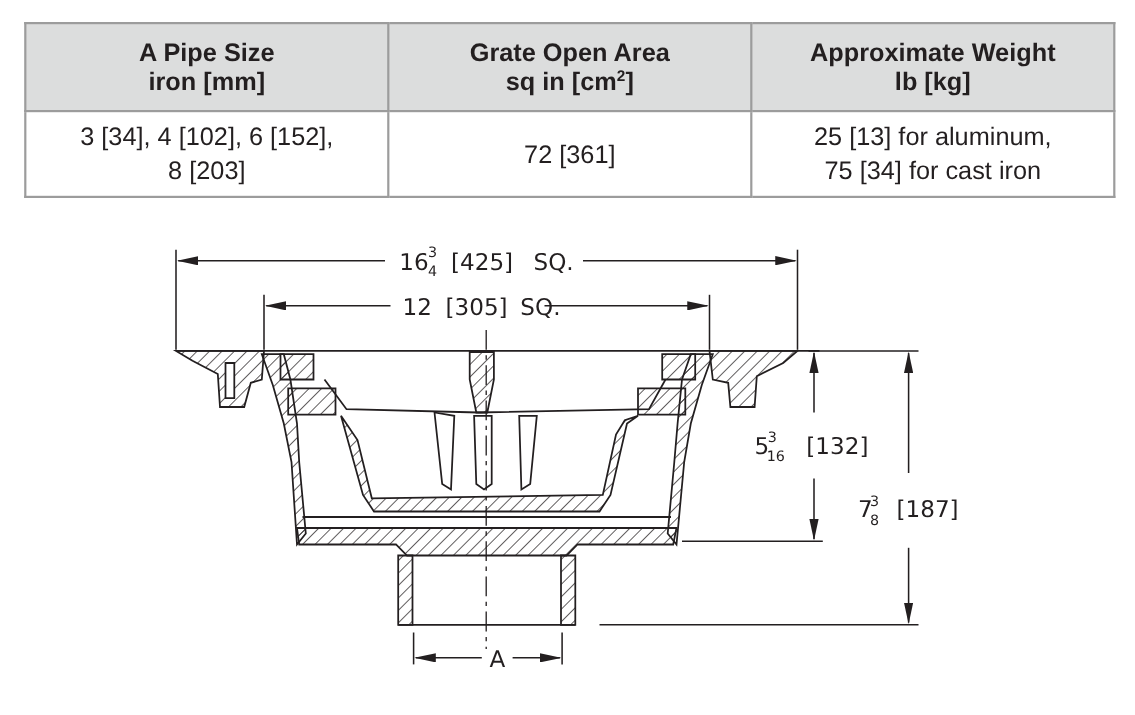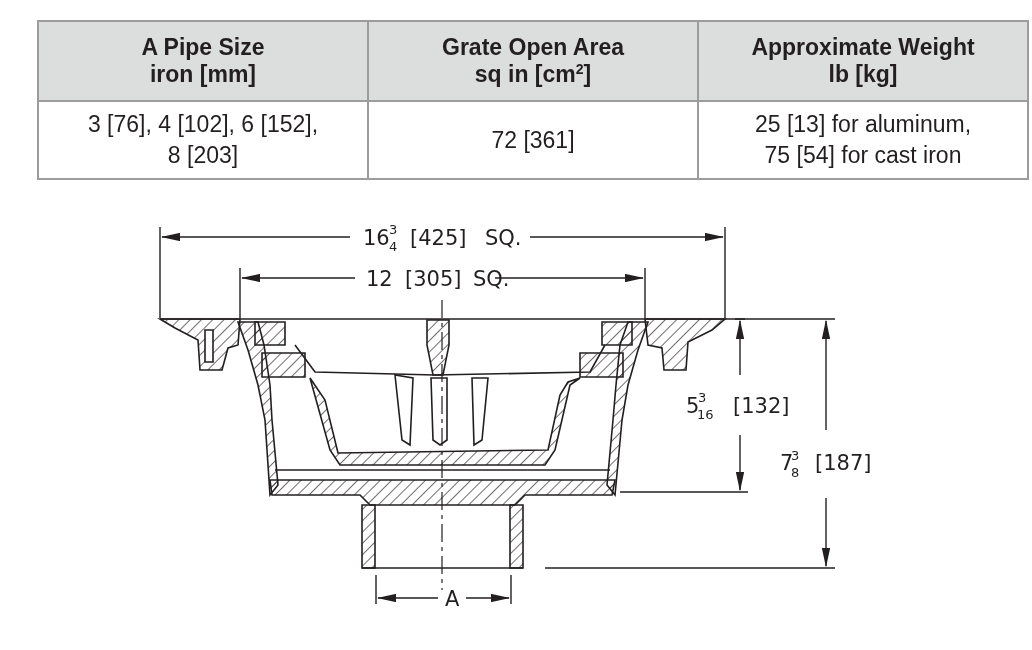--- a/index.html
+++ b/index.html
@@ -4,7 +4,7 @@
 <style>
   html, body { margin:0; padding:0; background:#ffffff; }
   body { width:1032px; height:650px; position:relative; overflow:hidden; font-family:"Liberation Sans", sans-serif; color:#231f20; }
-  .spec-table { position:absolute; left:37px; top:20px; width:990px; border-collapse:collapse; table-layout:fixed; }
+  .spec-table { position:absolute; left:22px; top:20px; width:990px; border-collapse:collapse; table-layout:fixed; }
   .spec-table th, .spec-table td { border:2px solid #9c9c9c; text-align:center; vertical-align:middle; padding:0; }
   .spec-table th { background:#dcdddd; font-weight:bold; font-size:23px; line-height:27px; height:78px; }
   .spec-table td { background:#ffffff; font-size:23px; line-height:31px; height:76px; font-weight:normal; }

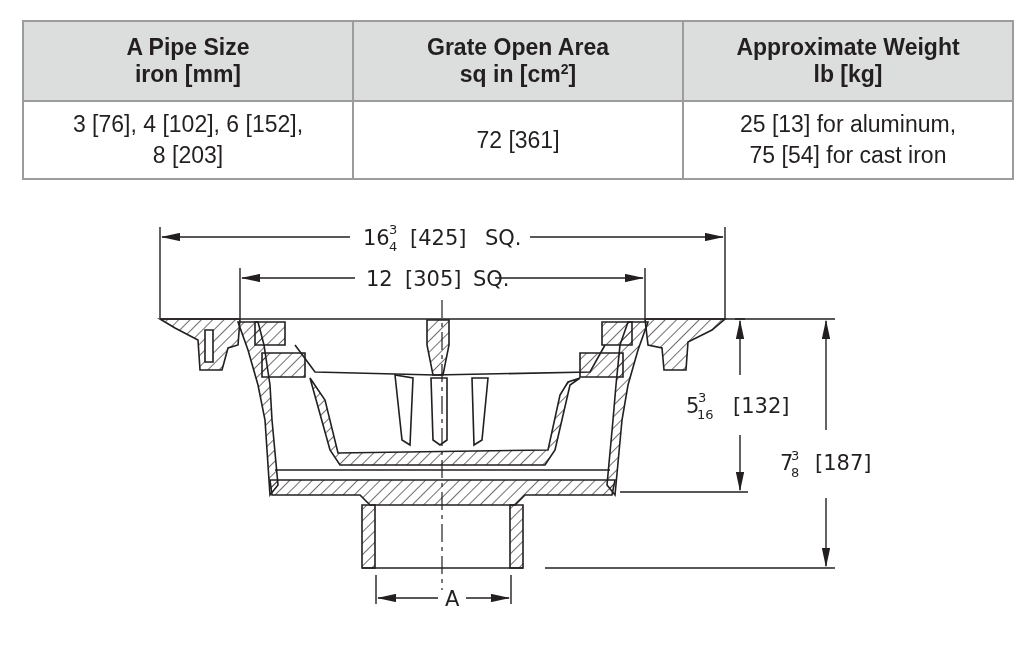--- a/index.html
+++ b/index.html
@@ -43,7 +43,7 @@
   <tbody>
     <tr>
       <td>
-        <span class="line">3 [76], 4 [102], 6 [152],</span>
+        <span class="line">3 [34], 4 [102], 6 [152],</span>
         <span class="line">8 [203]</span>
       </td>
       <td>72 [361]</td>

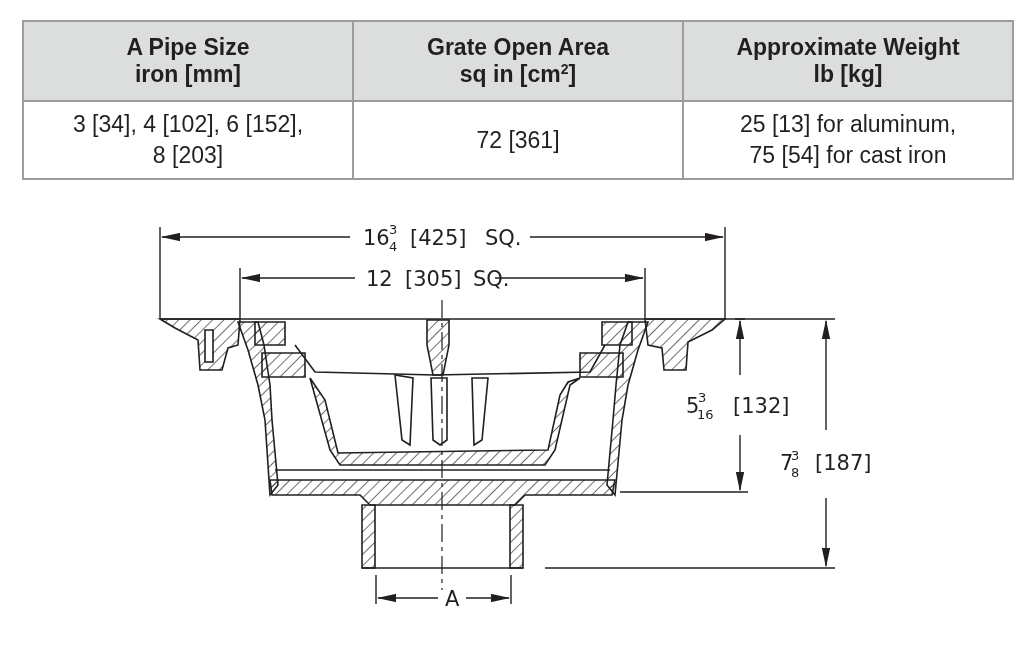--- a/index.html
+++ b/index.html
@@ -49,7 +49,7 @@
       <td>72 [361]</td>
       <td>
         <span class="line">25 [13] for aluminum,</span>
-        <span class="line">75 [54] for cast iron</span>
+        <span class="line">75 [34] for cast iron</span>
       </td>
     </tr>
   </tbody>

